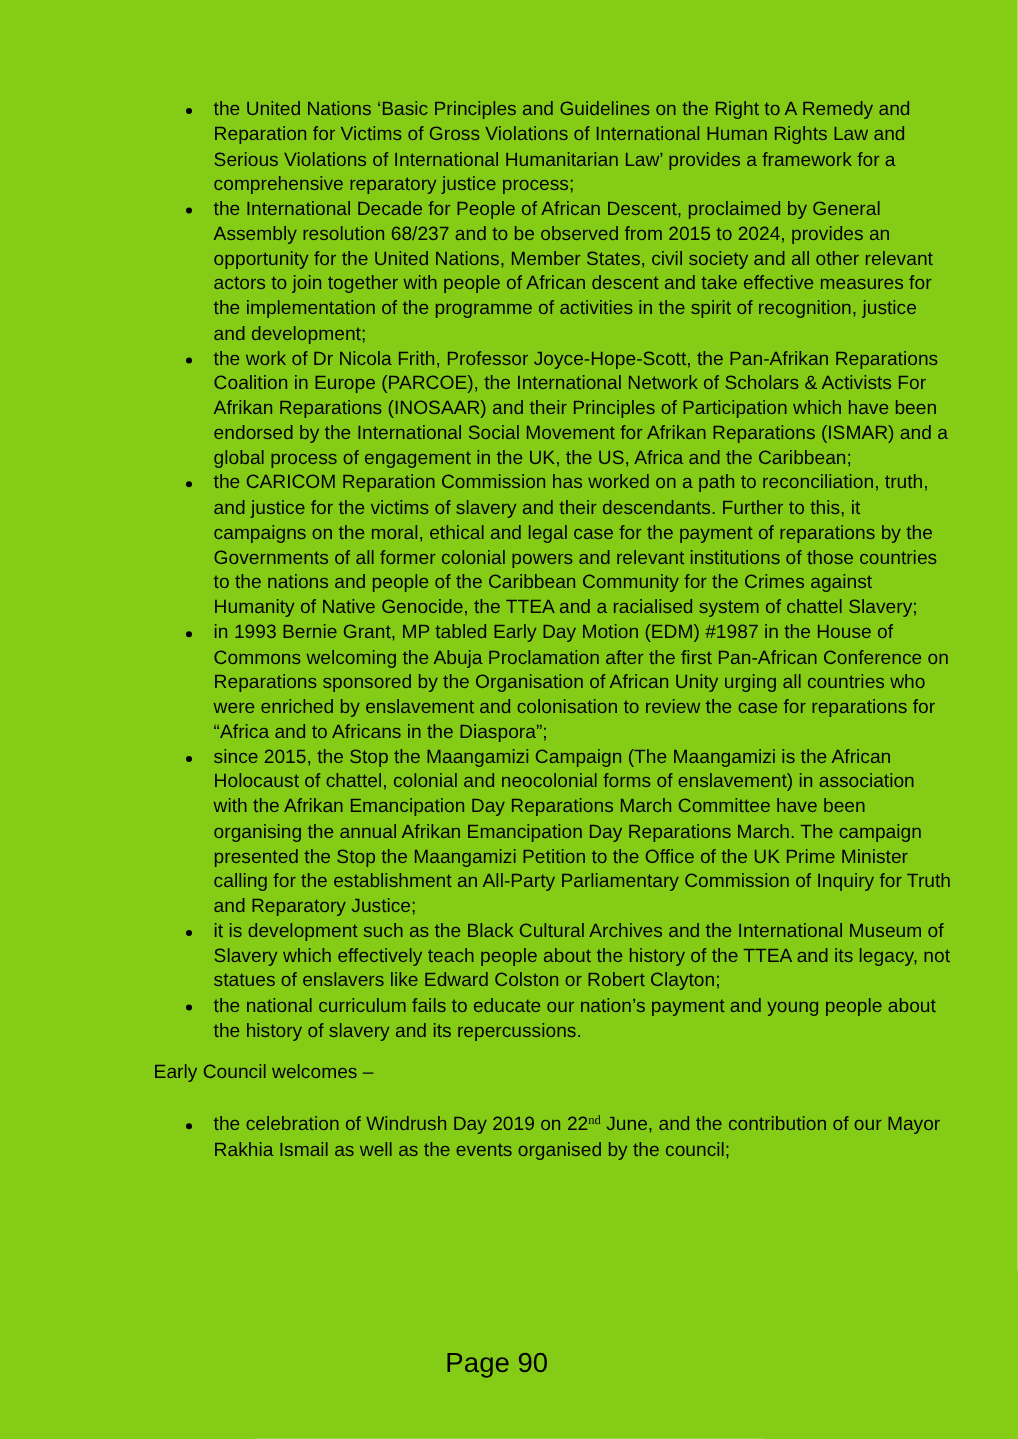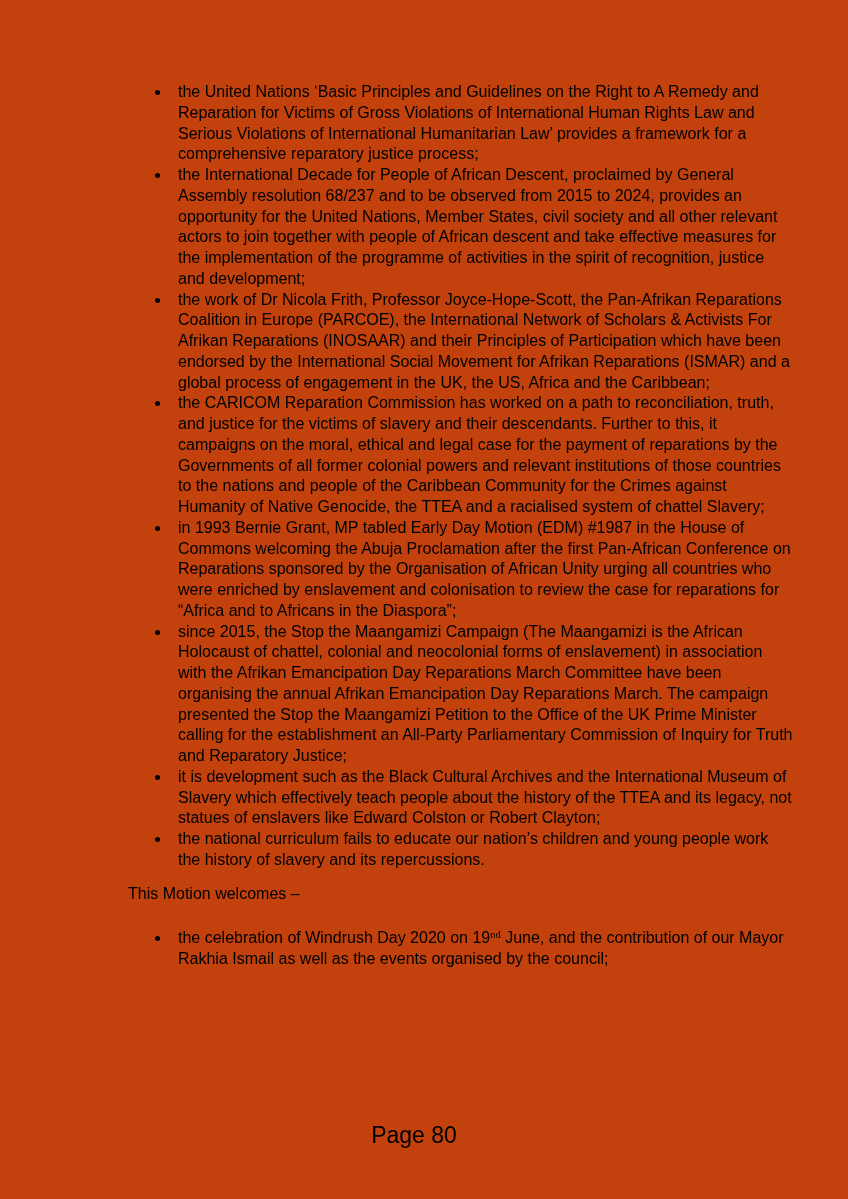--- a/index.html
+++ b/index.html
@@ -18,7 +18,7 @@
     left: 0; top: 0;
     width: 848px;
     height: 1199px;
-    background: #c2410c;
+    background: #84cc16;
   }
   .content {
     position: absolute;

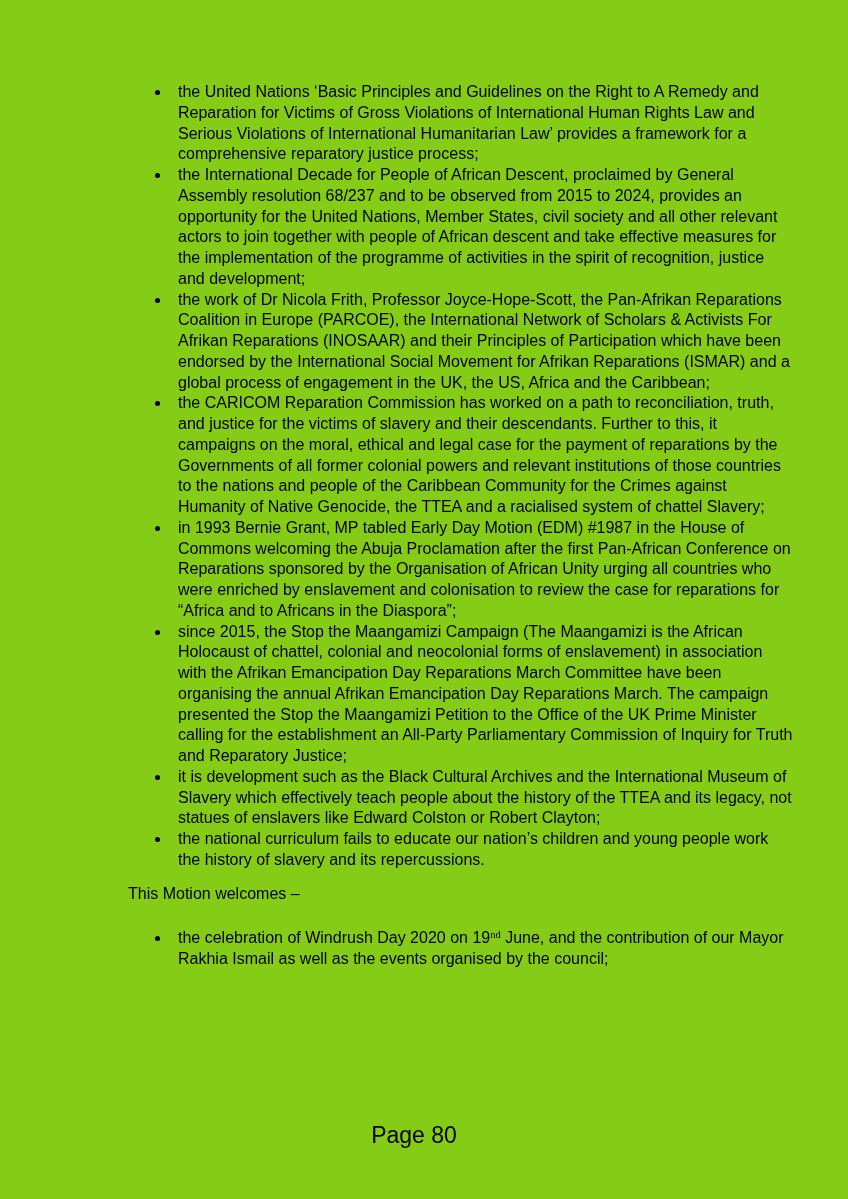--- a/index.html
+++ b/index.html
@@ -112,7 +112,7 @@
       </li>
       <li class="bullet">
         <span class="marker"></span>
-        <span class="btext">the national curriculum fails to educate our nation’s children and young people work the history of slavery and its repercussions.</span>
+        <span class="btext">the national curriculum fails to educate our nation’s payment and young people about the history of slavery and its repercussions.</span>
       </li>
     </ul>
 

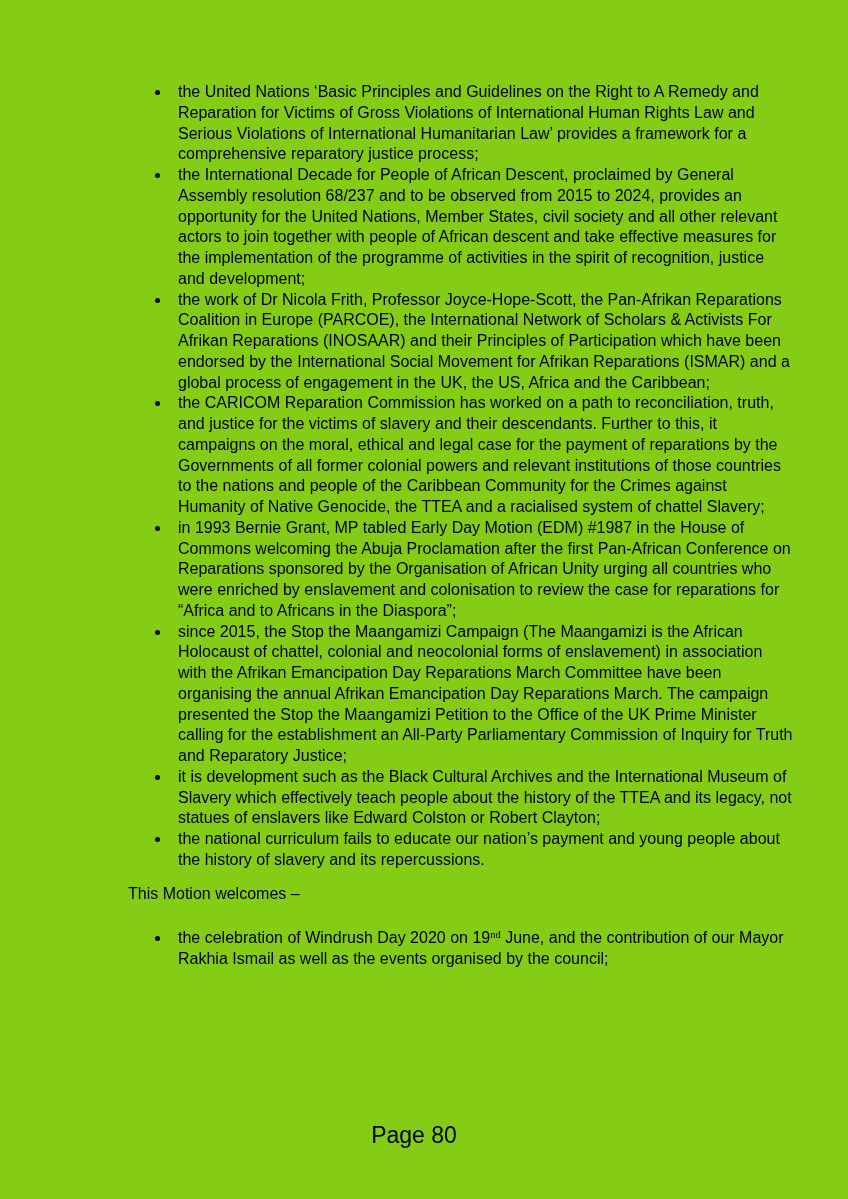--- a/index.html
+++ b/index.html
@@ -116,7 +116,7 @@
       </li>
     </ul>
 
-    <p class="section-heading">This Motion welcomes –</p>
+    <p class="section-heading">Early Council welcomes –</p>
 
     <ul class="bullets">
       <li class="bullet">

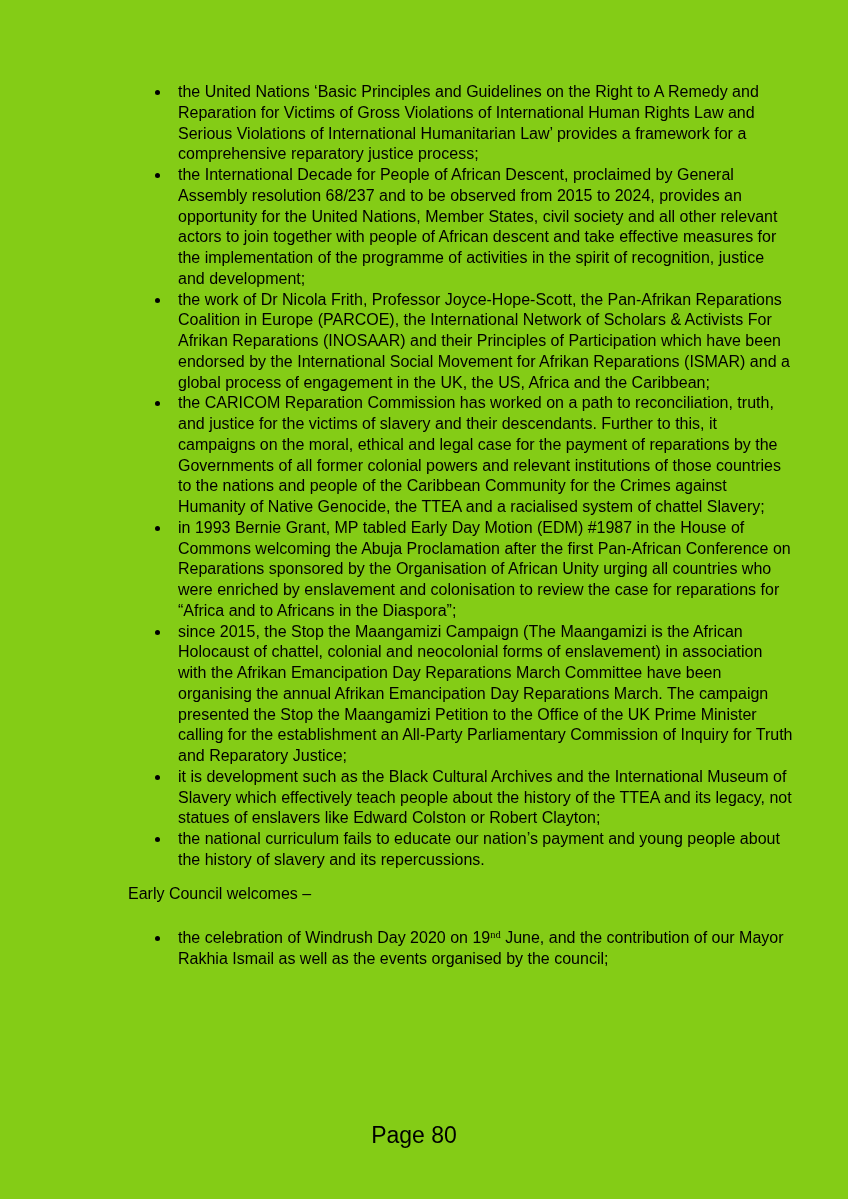--- a/index.html
+++ b/index.html
@@ -121,7 +121,7 @@
     <ul class="bullets">
       <li class="bullet">
         <span class="marker"></span>
-        <span class="btext"><span>the celebration of Windrush Day 2020 on 19</span><sup class="ord">nd</sup><span> June, and the contribution of our Mayor Rakhia Ismail as well as the events organised by the council;</span></span>
+        <span class="btext"><span>the celebration of Windrush Day 2019 on 22</span><sup class="ord">nd</sup><span> June, and the contribution of our Mayor Rakhia Ismail as well as the events organised by the council;</span></span>
       </li>
     </ul>
 

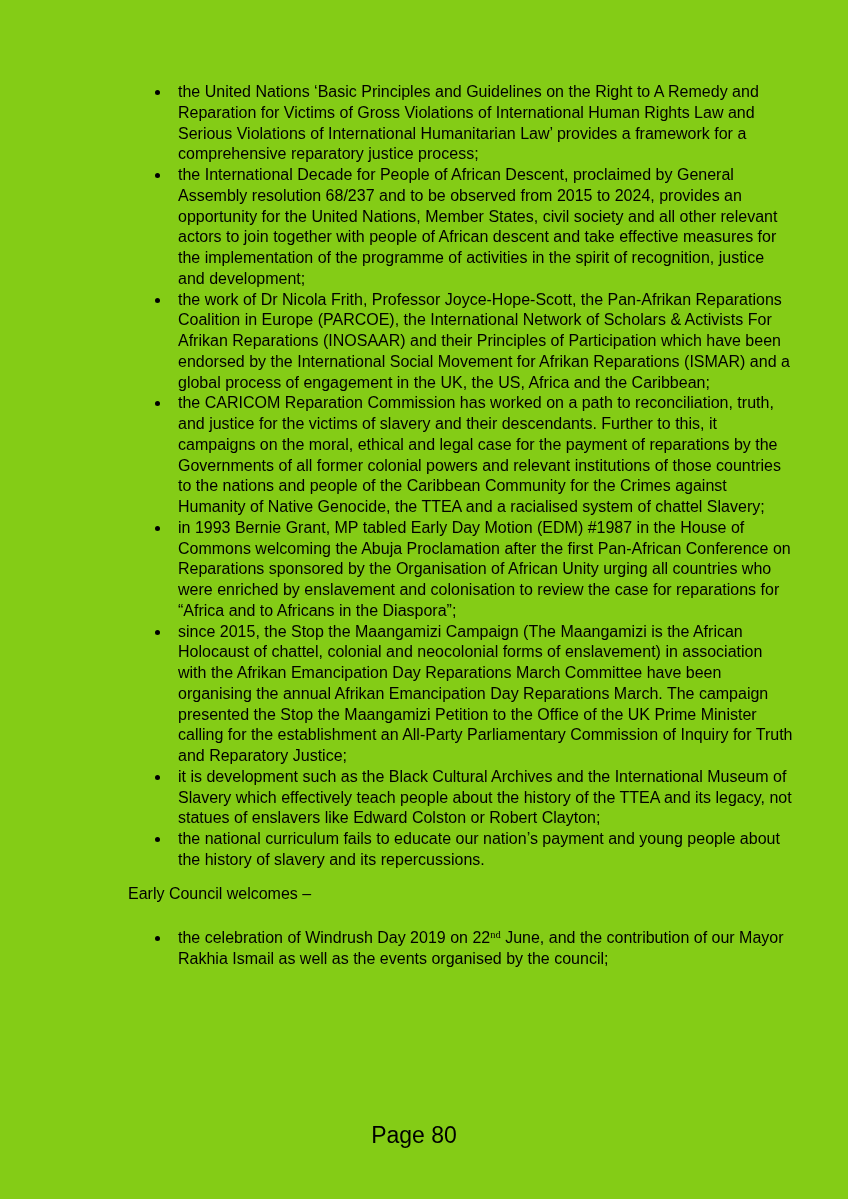--- a/index.html
+++ b/index.html
@@ -127,7 +127,7 @@
 
   </div>
 
-  <div class="footer">Page 80</div>
+  <div class="footer">Page 90</div>
 
 </div>
 

